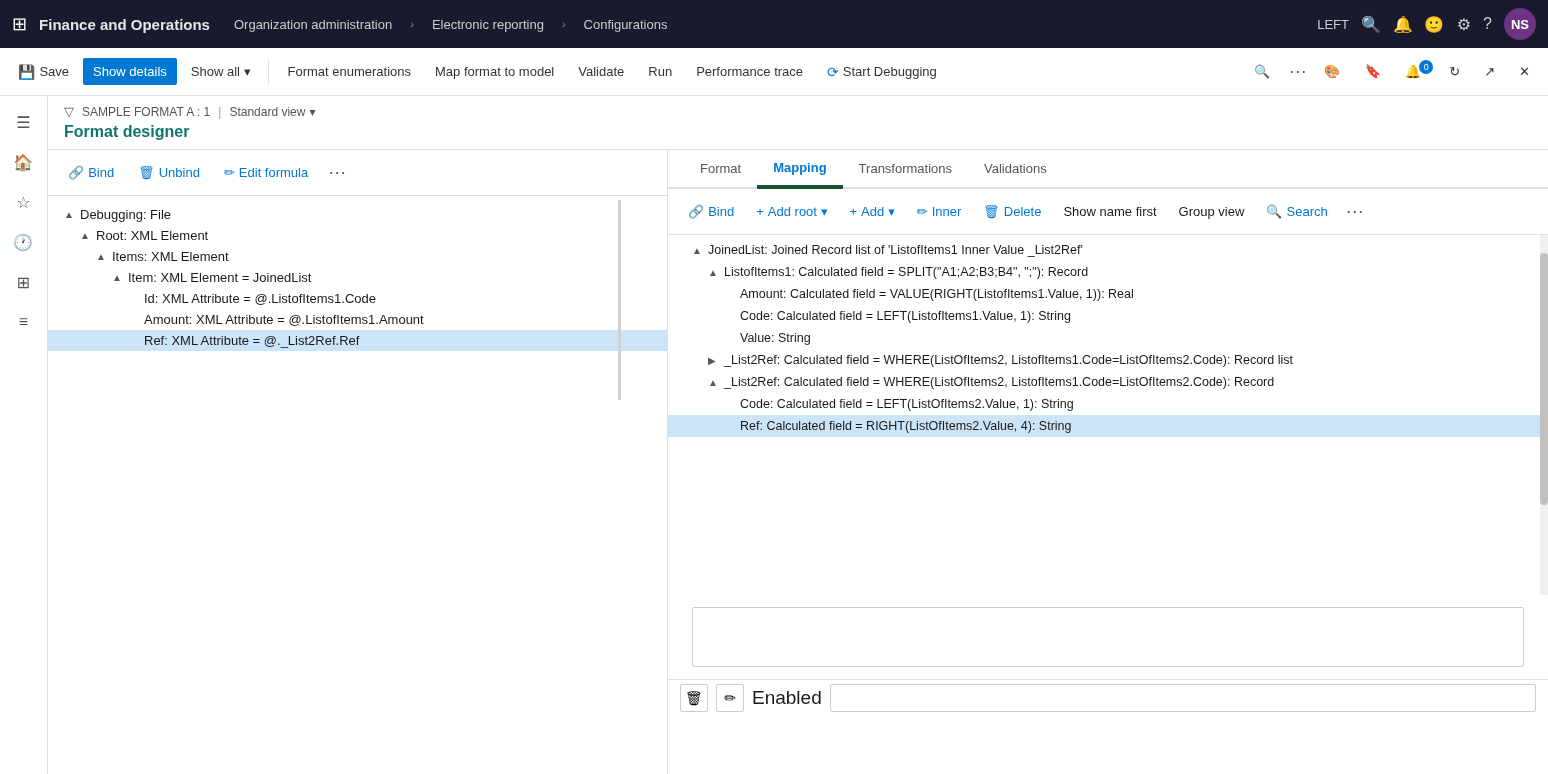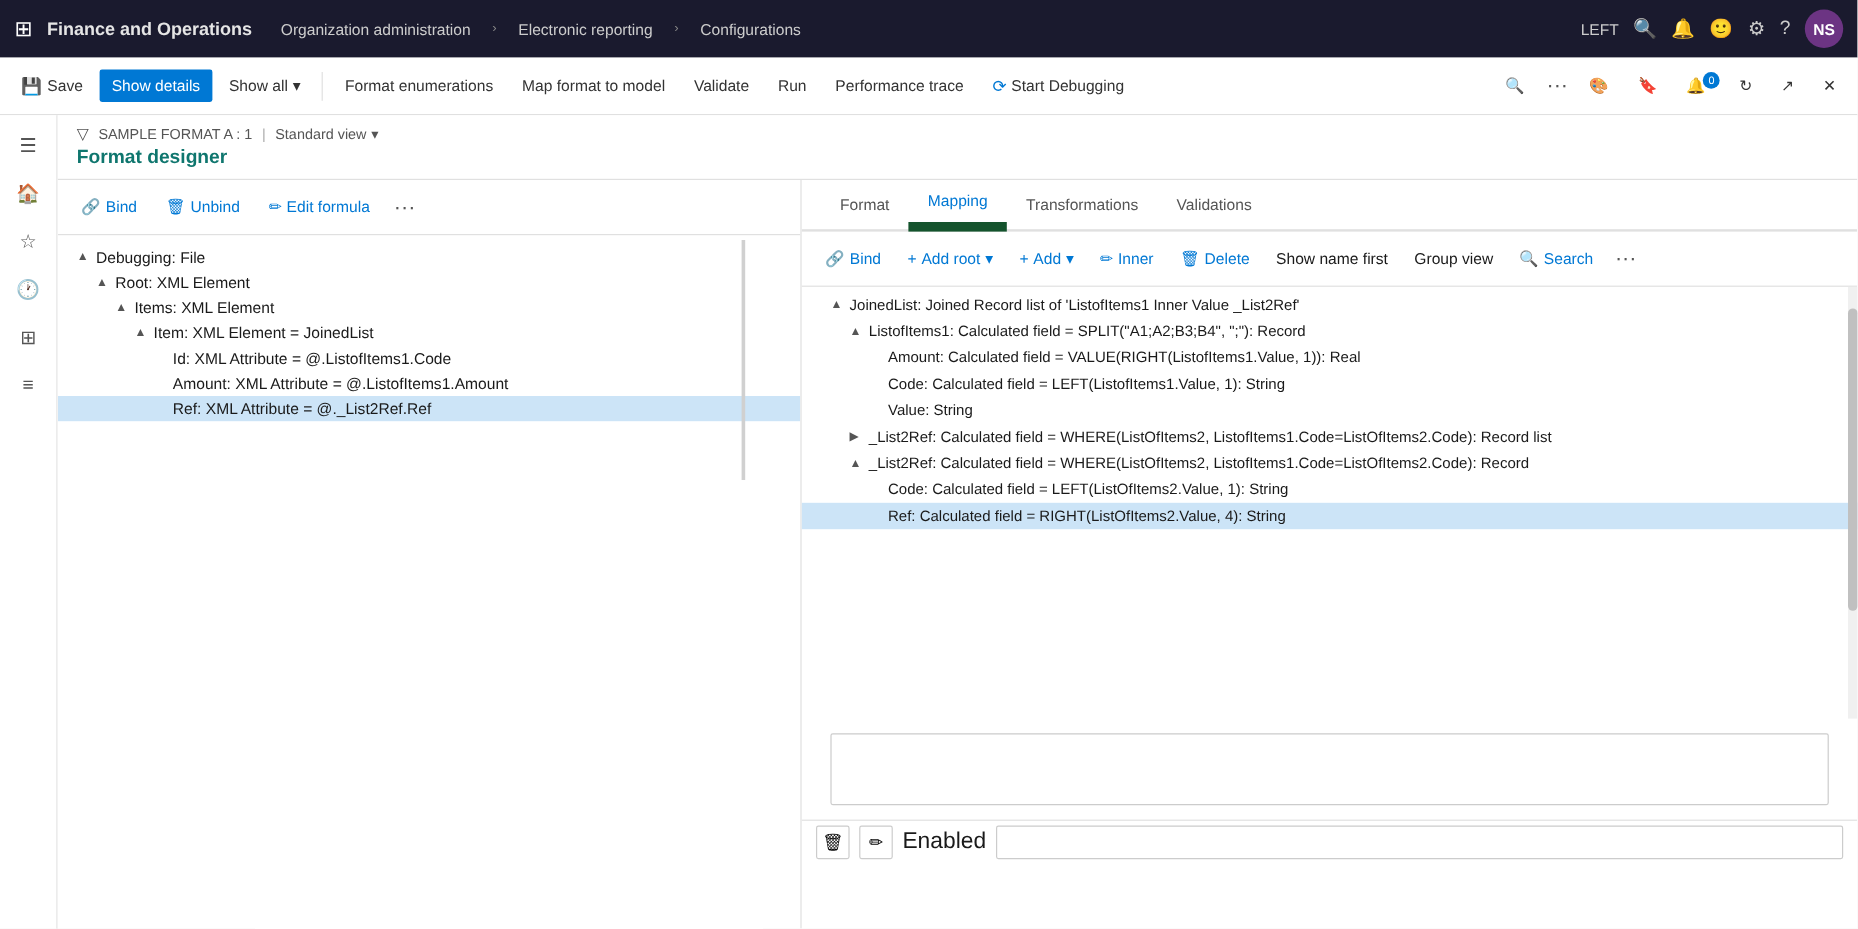--- a/index.html
+++ b/index.html
@@ -72,7 +72,7 @@
     .right-panel { flex: 1; display: flex; flex-direction: column; overflow: hidden; }
     .tabs-row { display: flex; align-items: center; border-bottom: 2px solid #e0e0e0; padding: 0 16px; gap: 0; }
     .tab { padding: 10px 16px; font-size: 13px; color: #555; cursor: pointer; border-bottom: 2px solid transparent; margin-bottom: -2px; }
-    .tab.active { color: #0078d4; border-bottom: 8px solid #14532d; font-weight: 400; }
+    .tab.active { color: #0078d4; border-bottom: 4px solid #14532d; font-weight: 700; }
     .mapping-toolbar { display: flex; align-items: center; gap: 6px; padding: 8px 12px; border-bottom: 1px solid #e0e0e0; }
     .mapping-btn { display: flex; align-items: center; gap: 4px; padding: 4px 8px; border: none; background: none; cursor: pointer; font-size: 13px; color: #0078d4; border-radius: 2px; }
     .mapping-btn.text-only { color: #1a1a1a; }

